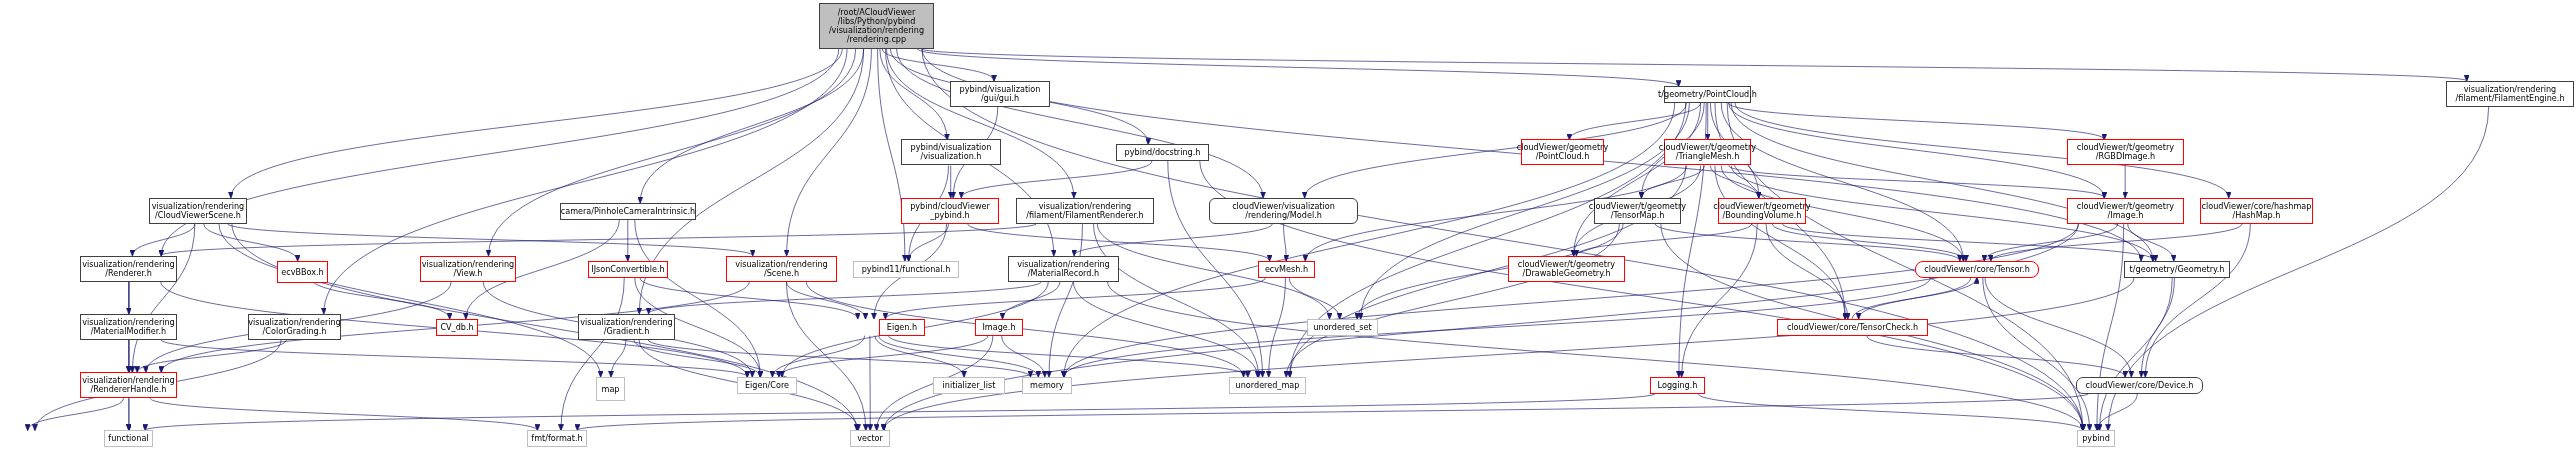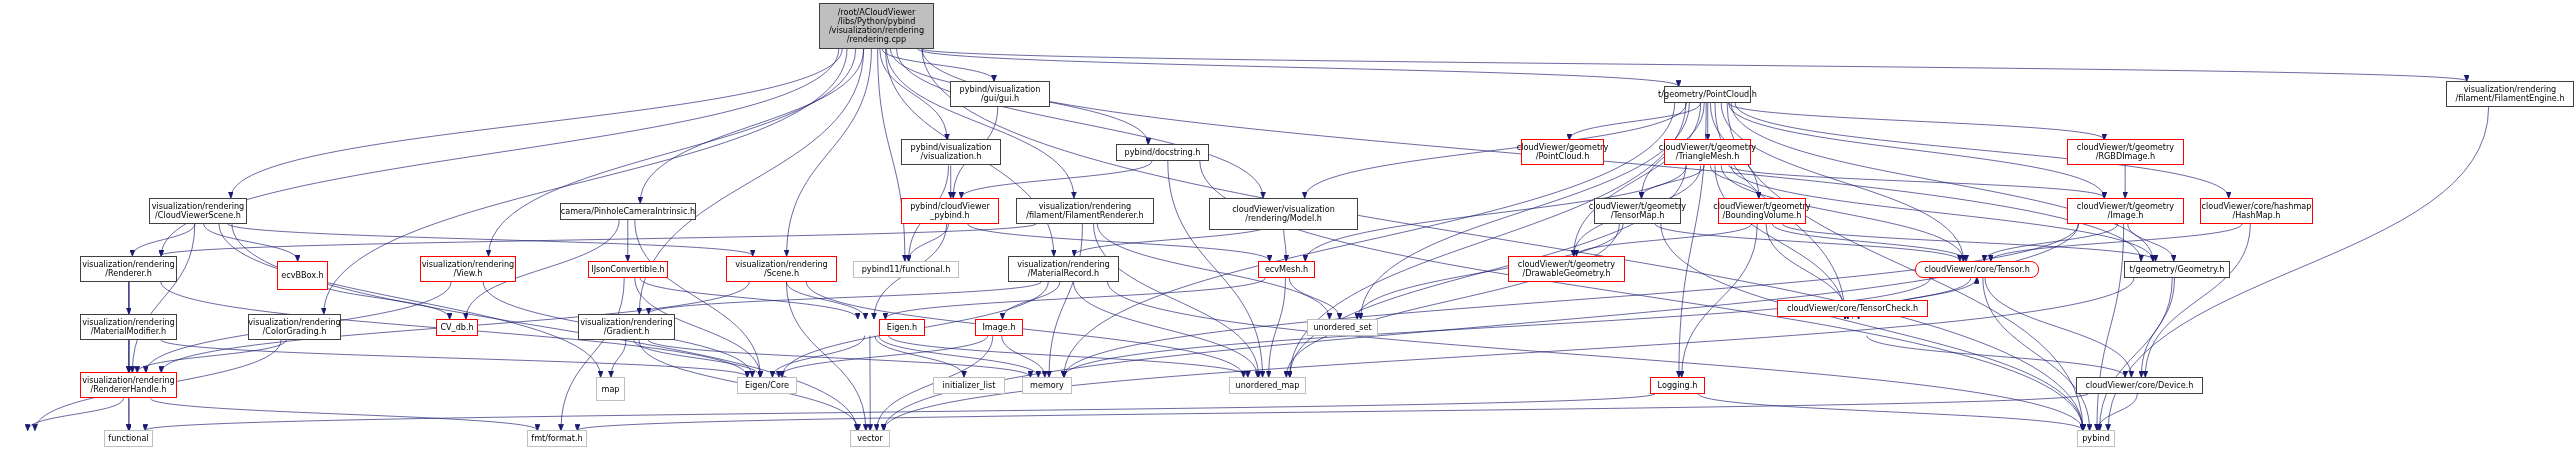--- a/index.html
+++ b/index.html
@@ -183,7 +183,7 @@
     <div class="node normal" style="left: 1116px; top: 144px; width: 93px; height: 17px;"><span>pybind/docstring.h</span></div>
     <div class="node normal" style="left: 1016px; top: 198px; width: 138px; height: 26px;"><span>visualization/rendering
 /filament/FilamentRenderer.h</span></div>
-    <div class="node normal" style="left: 1209px; top: 198px; width: 149px; height: 32px;"><span>cloudViewer/visualization
+    <div class="node normal" style="left: 1209px; top: 198px; width: 149px; height: 26px; border-radius: 6px;"><span>cloudViewer/visualization
 /rendering/Model.h</span></div>
     <div class="node normal" style="left: 1664px; top: 86px; width: 87px; height: 17px;"><span>t/geometry/PointCloud.h</span></div>
     <div class="node normal" style="left: 2446px; top: 81px; width: 128px; height: 26px;"><span>visualization/rendering

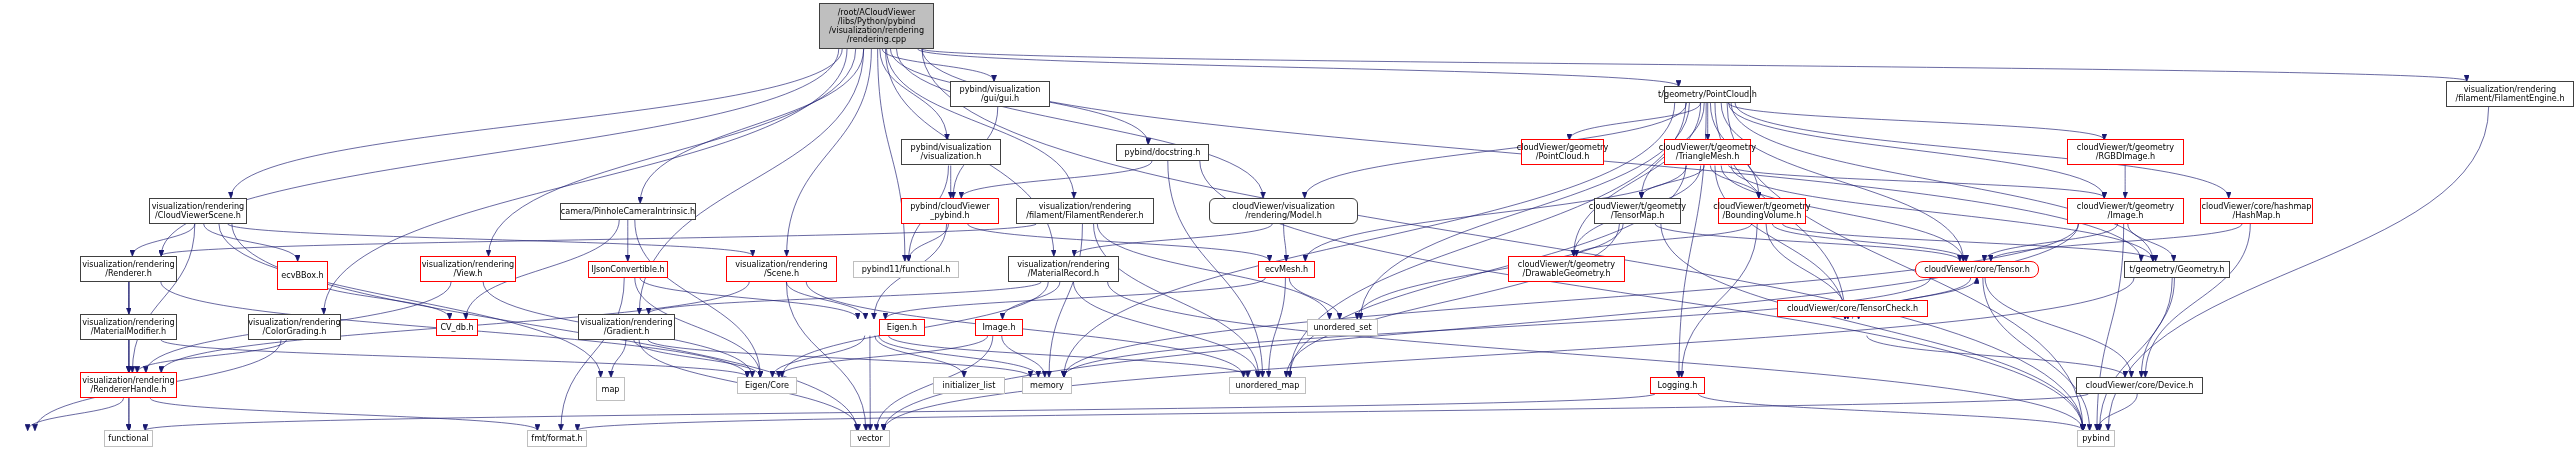--- a/index.html
+++ b/index.html
@@ -193,7 +193,7 @@
     <div class="node normal" style="left: 560px; top: 203px; width: 136px; height: 17px;"><span>camera/PinholeCameraIntrinsic.h</span></div>
     <div class="node normal" style="left: 80px; top: 256px; width: 97px; height: 26px;"><span>visualization/rendering
 /Renderer.h</span></div>
-    <div class="node red" style="left: 277px; top: 261px; width: 51px; height: 29px; text-align: right;"><span>ecvBBox.h</span></div>
+    <div class="node red" style="left: 277px; top: 261px; width: 51px; height: 22px; text-align: right;"><span>ecvBBox.h</span></div>
     <div class="node red" style="left: 420px; top: 256px; width: 96px; height: 26px;"><span>visualization/rendering
 /View.h</span></div>
     <div class="node red" style="left: 588px; top: 261px; width: 80px; height: 17px;"><span>IJsonConvertible.h</span></div>

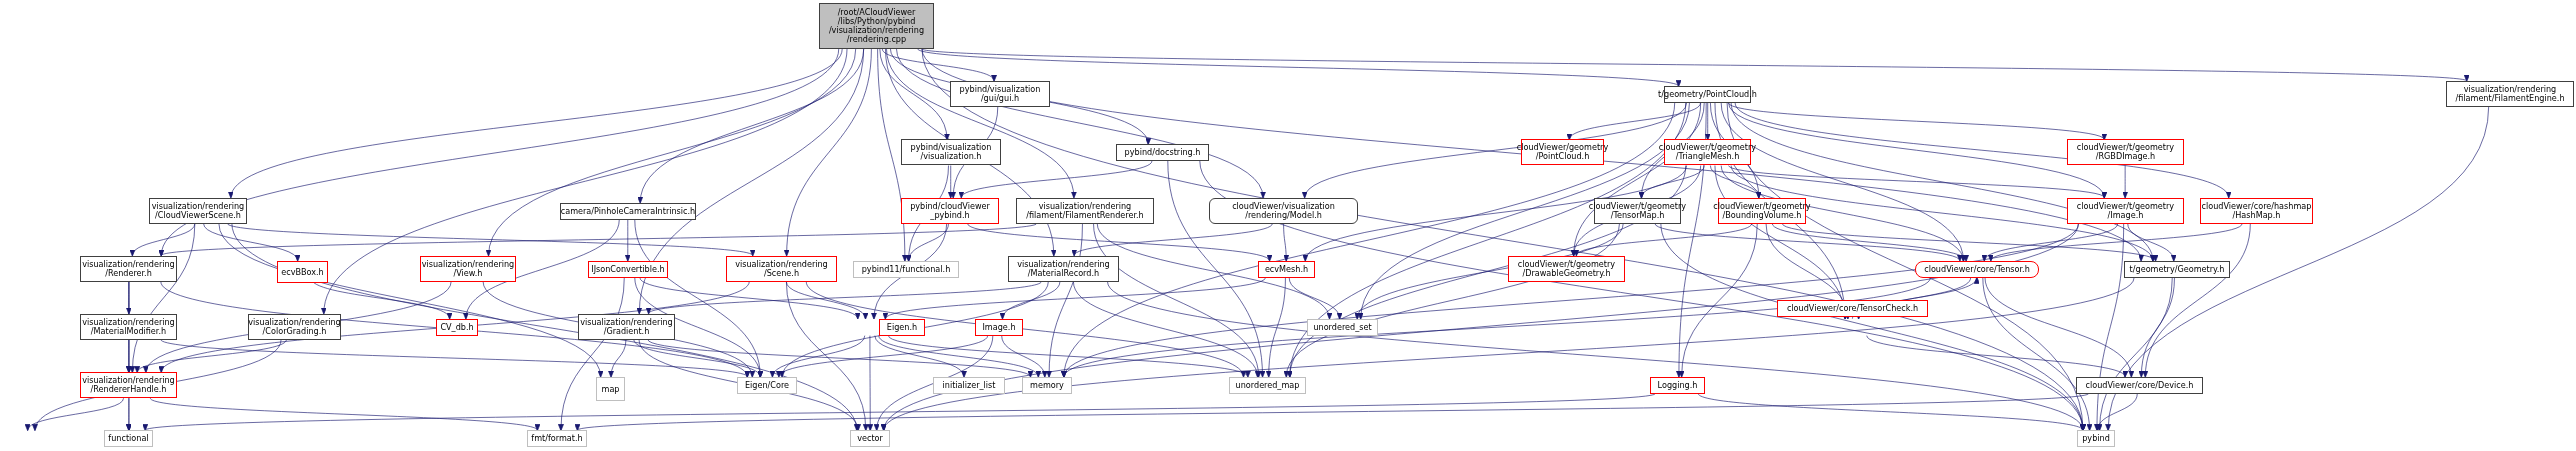--- a/index.html
+++ b/index.html
@@ -242,7 +242,7 @@
 /DrawableGeometry.h</span></div>
     <div class="node red" style="left: 1915px; top: 261px; width: 124px; height: 17px; border-radius: 8px;"><span>cloudViewer/core/Tensor.h</span></div>
     <div class="node normal" style="left: 2124px; top: 261px; width: 106px; height: 17px;"><span>t/geometry/Geometry.h</span></div>
-    <div class="node red" style="left: 1777px; top: 300px; width: 151px; height: 17px;"><span>cloudViewer/core/TensorCheck.h</span></div>
+    <div class="node red" style="left: 1777px; top: 319px; width: 151px; height: 17px;"><span>cloudViewer/core/TensorCheck.h</span></div>
     <div class="node red" style="left: 1650px; top: 377px; width: 55px; height: 17px;"><span>Logging.h</span></div>
     <div class="node normal" style="left: 2076px; top: 377px; width: 127px; height: 17px;"><span>cloudViewer/core/Device.h</span></div>
     <div class="node ext" style="left: 2077px; top: 430px; width: 38px; height: 17px;"><span>pybind</span></div>

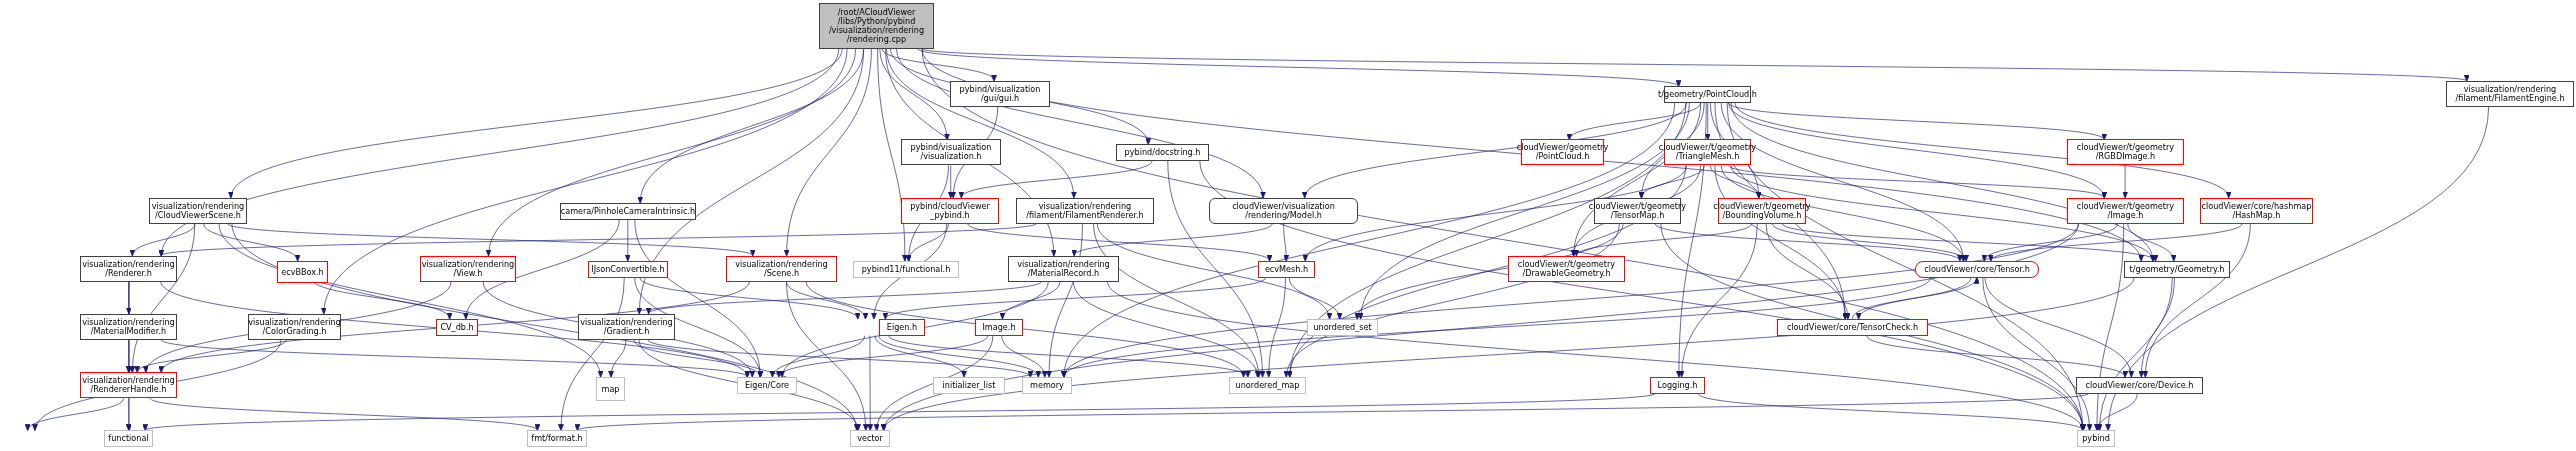--- a/index.html
+++ b/index.html
@@ -244,7 +244,7 @@
     <div class="node normal" style="left: 2124px; top: 261px; width: 106px; height: 17px;"><span>t/geometry/Geometry.h</span></div>
     <div class="node red" style="left: 1777px; top: 319px; width: 151px; height: 17px;"><span>cloudViewer/core/TensorCheck.h</span></div>
     <div class="node red" style="left: 1650px; top: 377px; width: 55px; height: 17px;"><span>Logging.h</span></div>
-    <div class="node normal" style="left: 2076px; top: 377px; width: 127px; height: 17px;"><span>cloudViewer/core/Device.h</span></div>
+    <div class="node normal" style="left: 2076px; top: 377px; width: 127px; height: 17px; border-radius: 7px;"><span>cloudViewer/core/Device.h</span></div>
     <div class="node ext" style="left: 2077px; top: 430px; width: 38px; height: 17px;"><span>pybind</span></div>
   </div>
 

